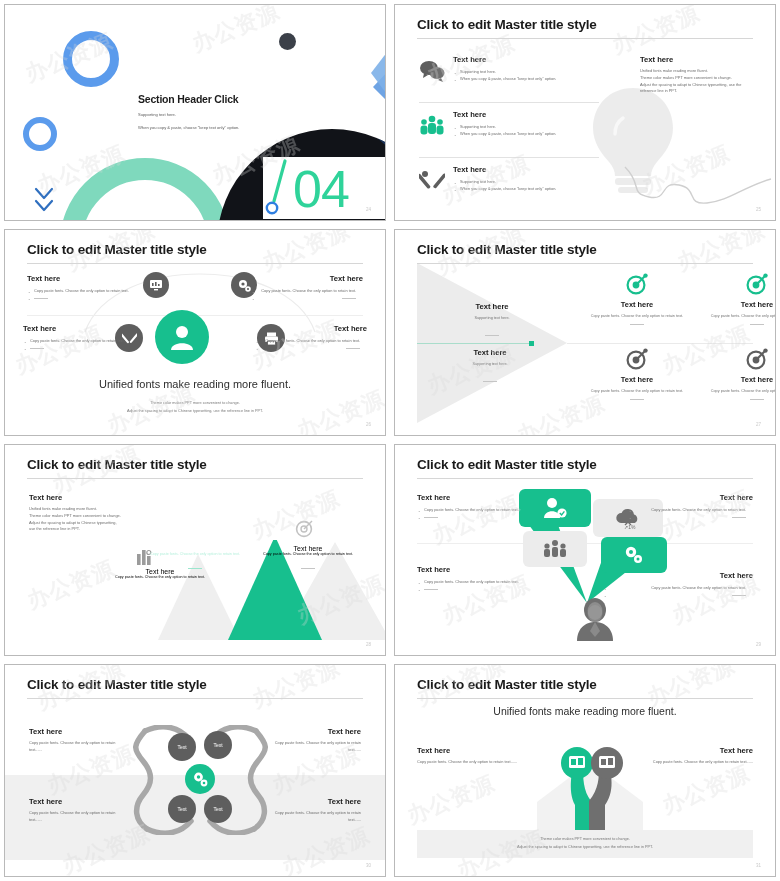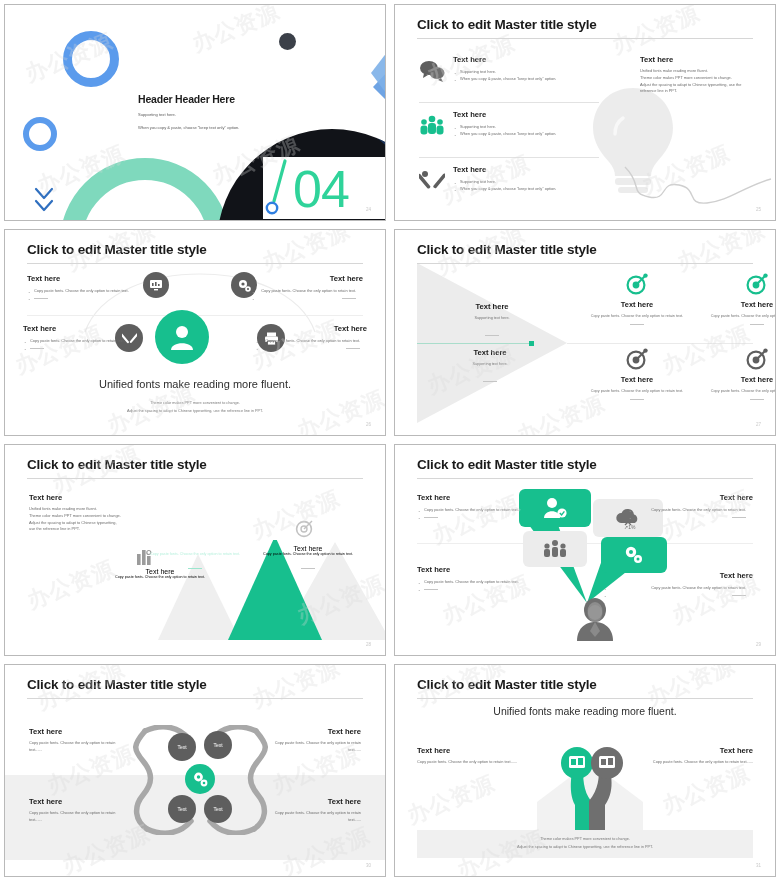--- a/index.html
+++ b/index.html
@@ -174,7 +174,7 @@
     </svg>
 
     <div class="s1 hdr">
-      <h2>Header Header Here</h2>
+      <h2>Section Header Click</h2>
       <p>Supporting text here.</p>
       <p>When you copy &amp; paste, choose "keep text only" option.</p>
     </div>

